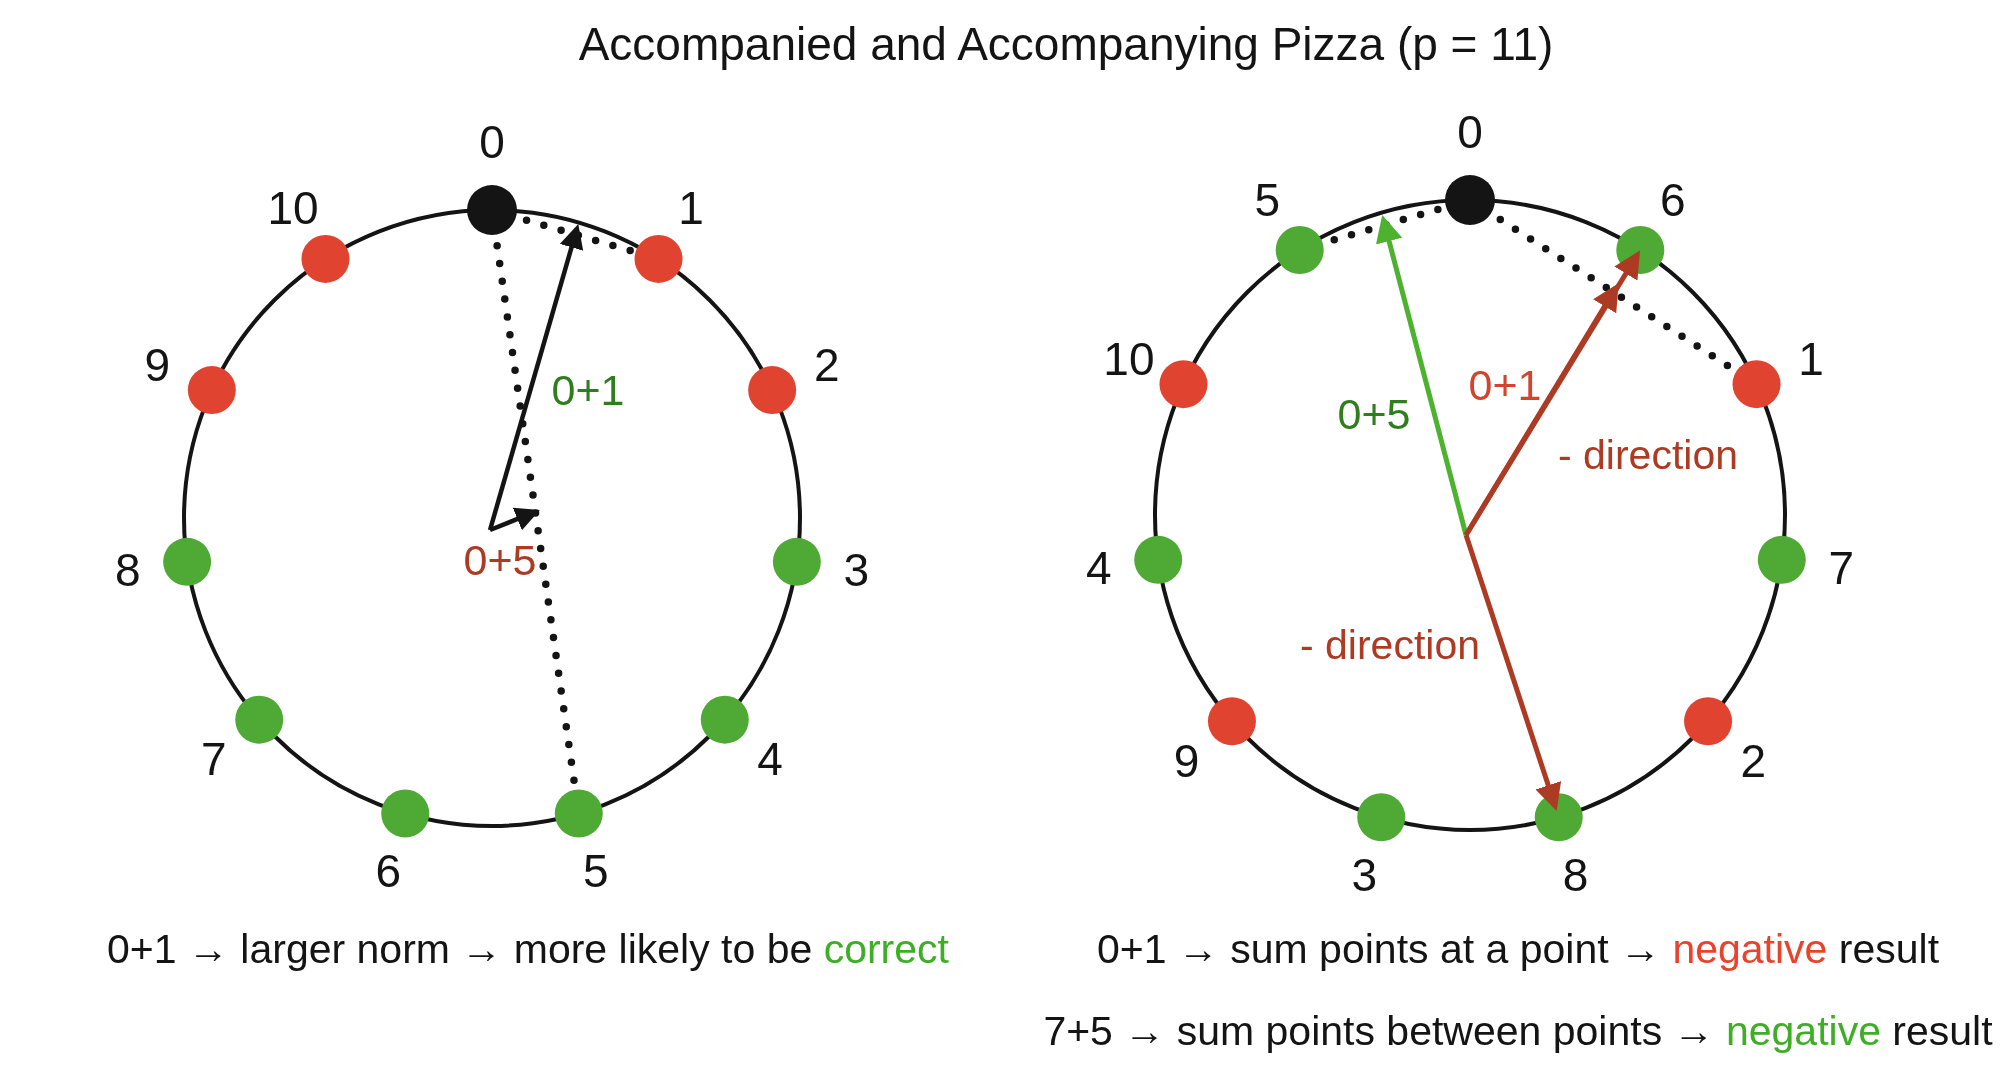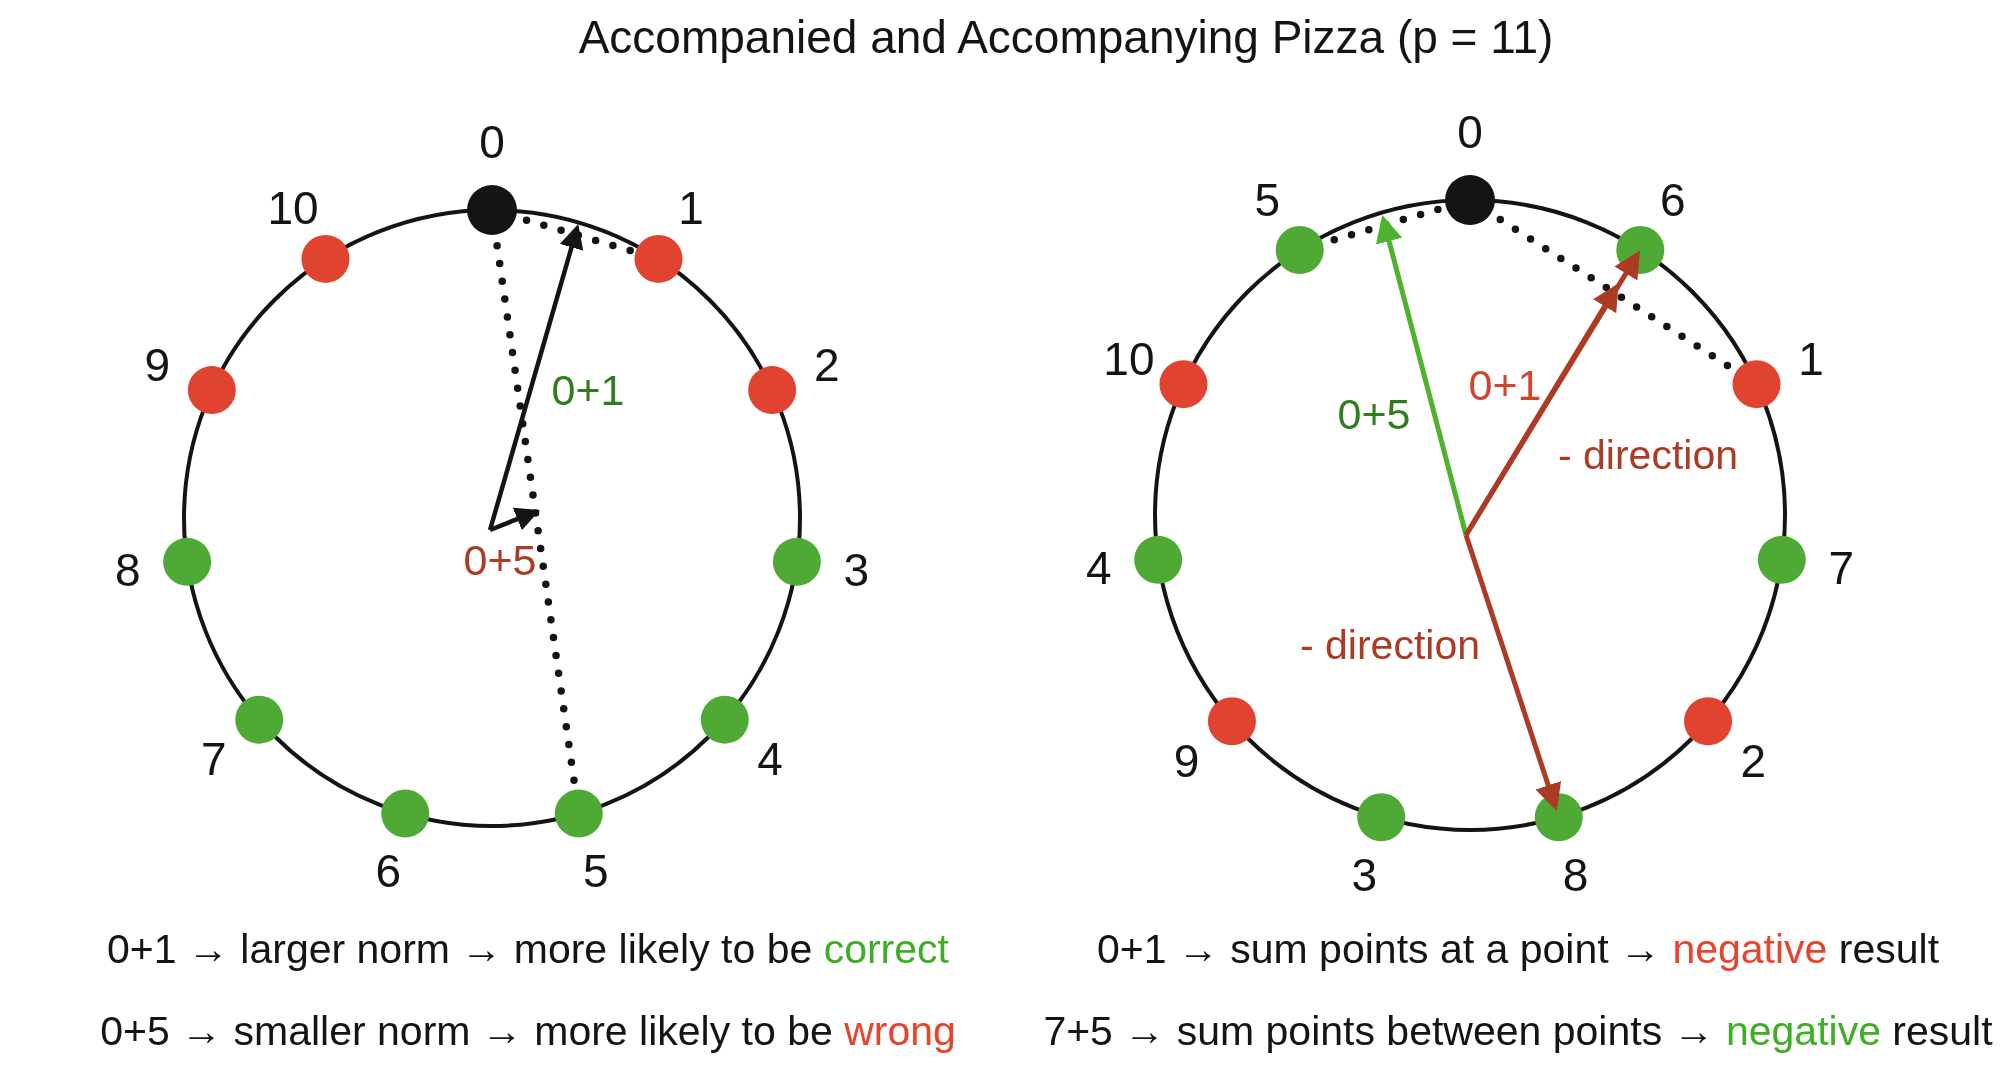--- a/index.html
+++ b/index.html
@@ -19,7 +19,7 @@
   }
   .title {
     position: absolute;
-    top: 10px;
+    top: 17px;
     left: 1066px;
     transform: translateX(-50%);
     font-size: 46px;

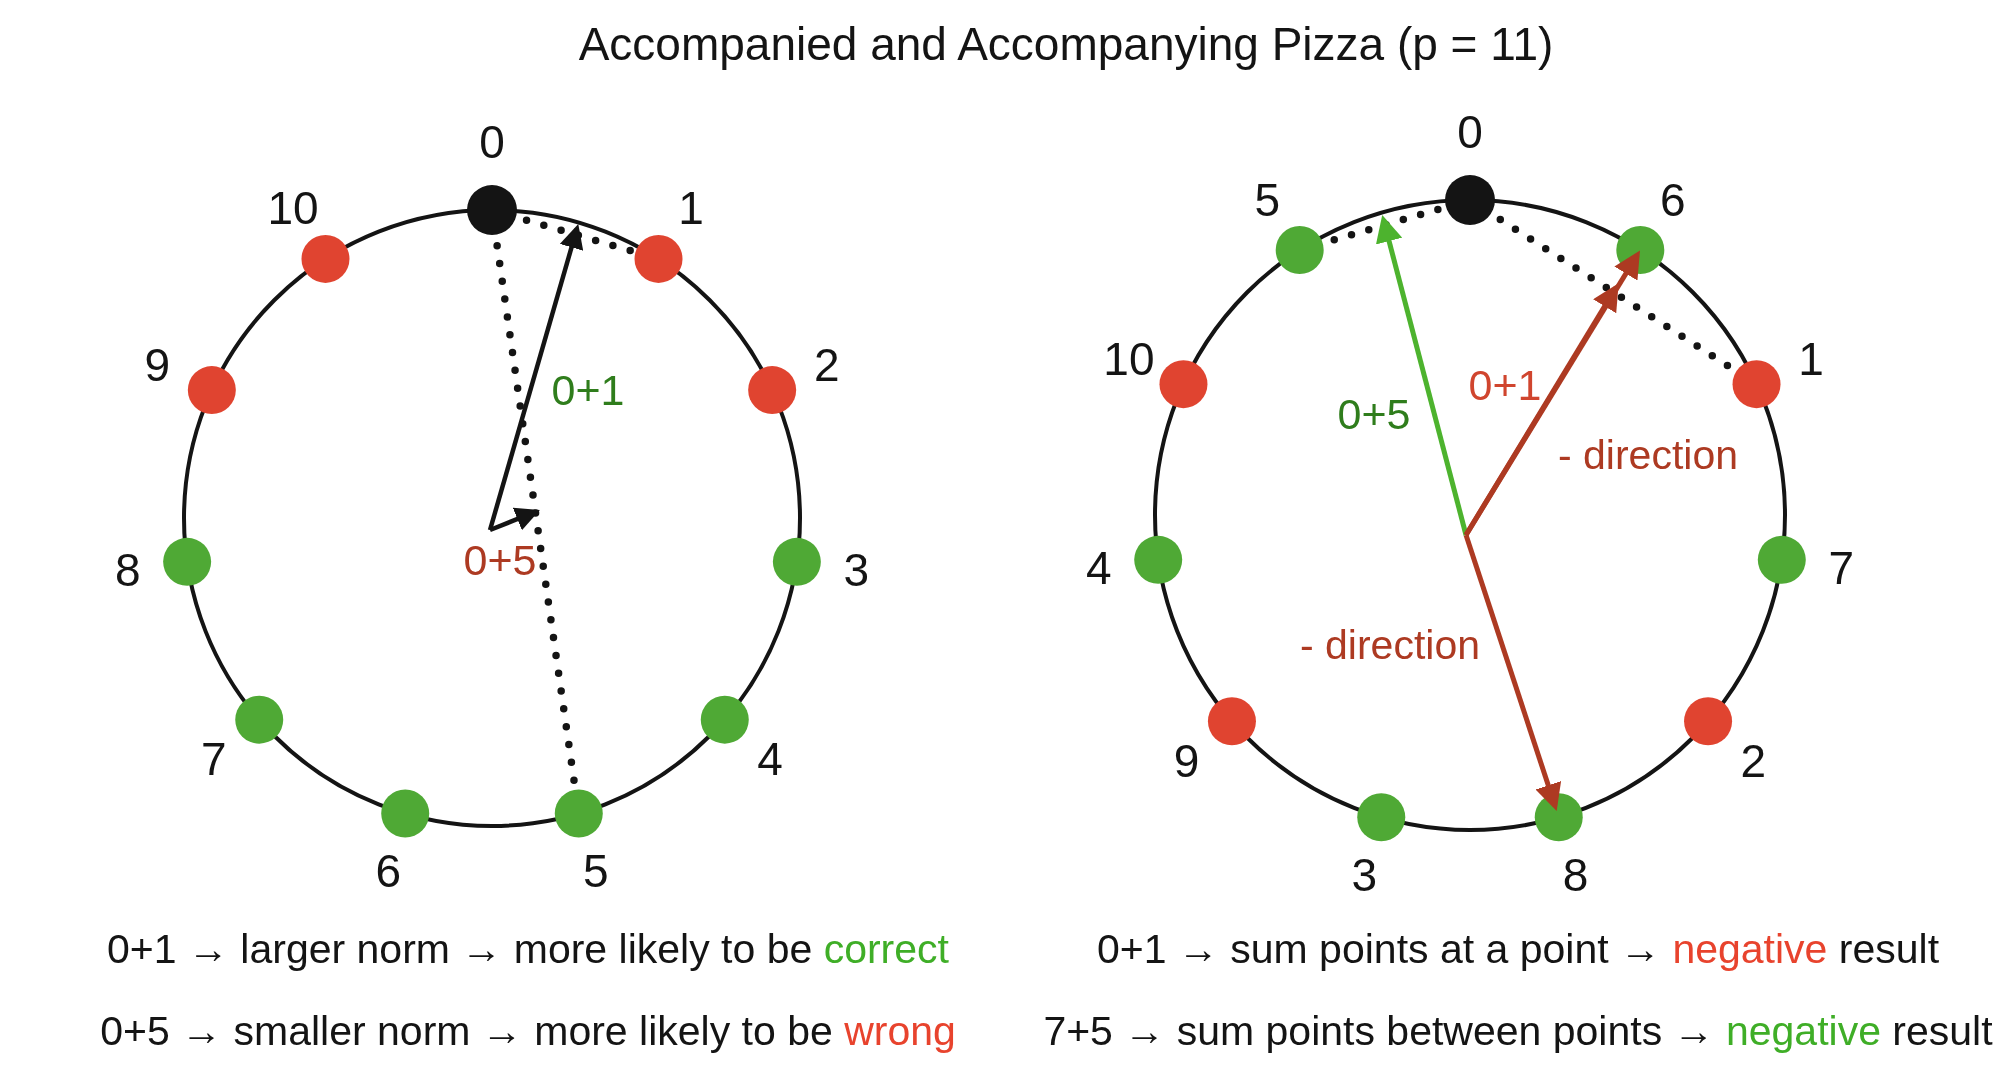--- a/index.html
+++ b/index.html
@@ -135,7 +135,6 @@
     </svg>
 
   <div class="note-line notes-left row1" id="note-left-1"><span style="color: rgb(20, 20, 20);">0+1 → larger norm → more likely to be </span><span style="color: rgb(63, 174, 39);">correct</span></div>
-  <div class="note-line notes-left row2" id="note-left-2"><span style="color: rgb(20, 20, 20);">0+5 → smaller norm → more likely to be </span><span style="color: rgb(232, 67, 45);">wrong</span></div>
   <div class="note-line notes-right row1" id="note-right-1"><span style="color: rgb(20, 20, 20);">0+1 → sum points at a point → </span><span style="color: rgb(232, 67, 45);">negative</span><span style="color: rgb(20, 20, 20);"> result</span></div>
   <div class="note-line notes-right row2" id="note-right-2"><span style="color: rgb(20, 20, 20);">7+5 → sum points between points → </span><span style="color: rgb(63, 174, 39);">negative</span><span style="color: rgb(20, 20, 20);"> result</span></div>
 </div>

